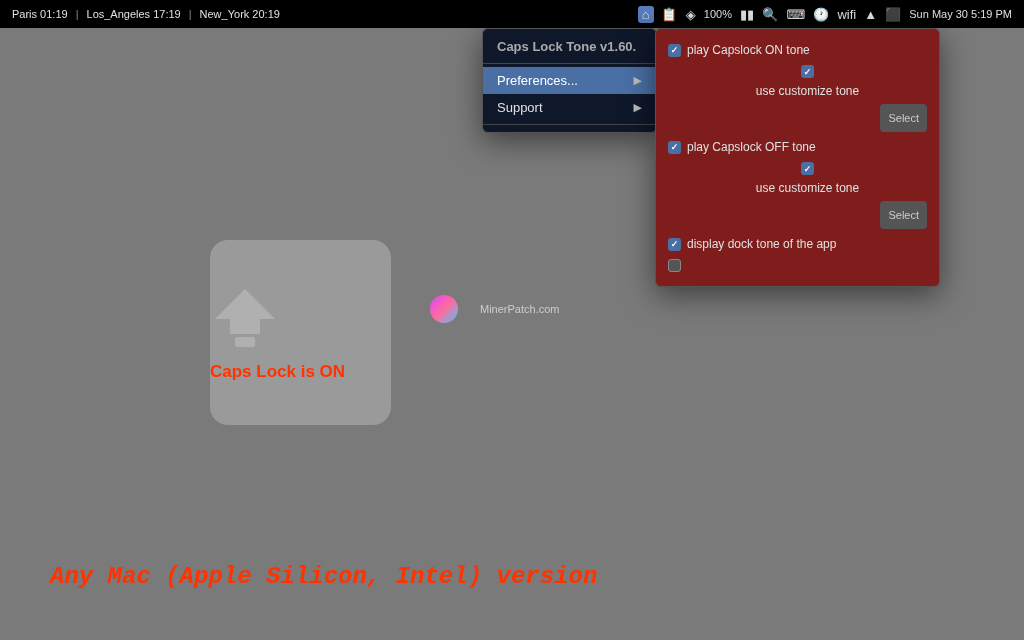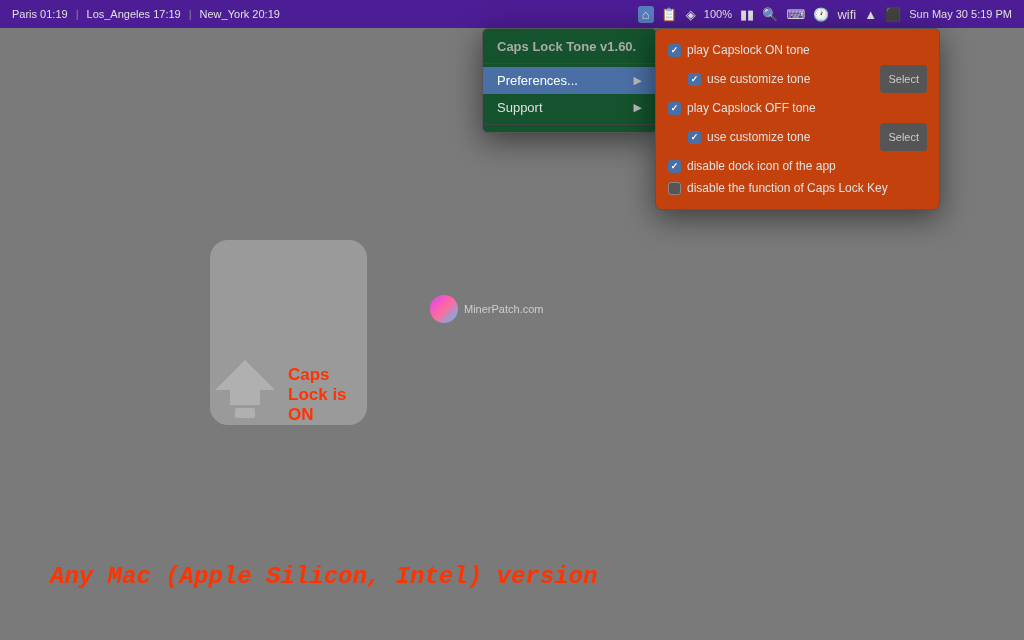--- a/index.html
+++ b/index.html
@@ -16,7 +16,7 @@
     .menubar {
       width: 100%;
       height: 28px;
-      background: #4c1d95;
+      background: #000000;
       display: flex;
       align-items: center;
       justify-content: space-between;

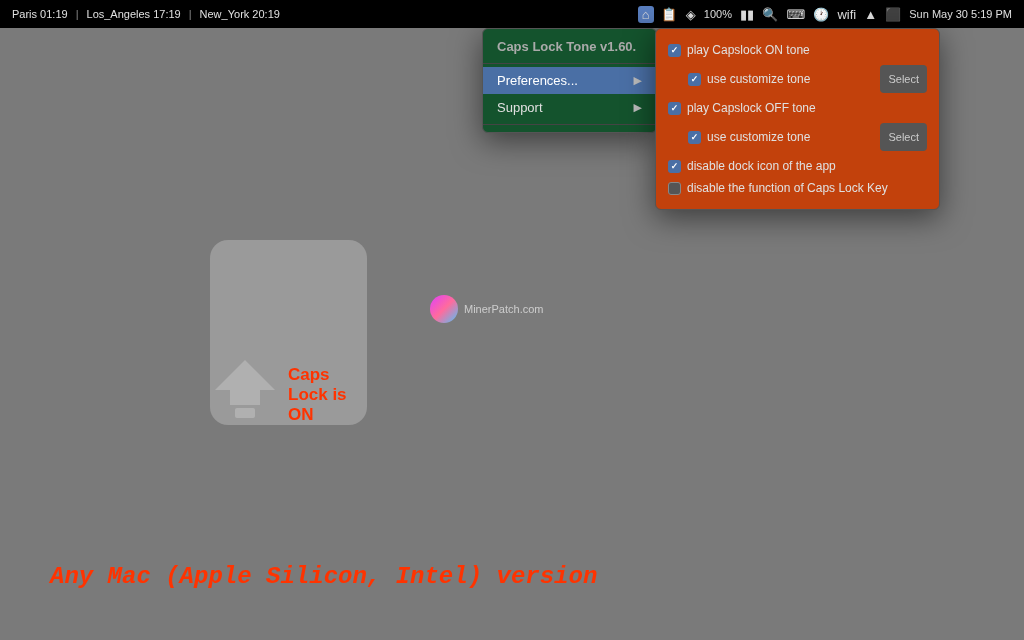--- a/index.html
+++ b/index.html
@@ -120,7 +120,7 @@
       top: 28px;
       left: 482px;
       width: 175px;
-      background: #14532d;
+      background: #0f172a;
       border-radius: 6px;
       box-shadow: 0 8px 30px rgba(0,0,0,0.5);
       z-index: 100;

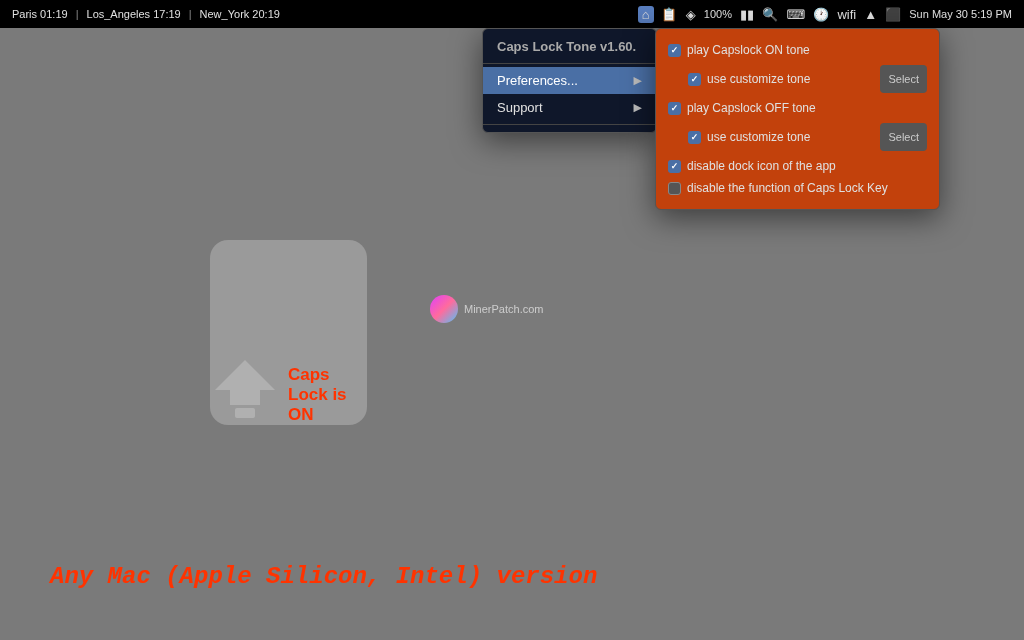--- a/index.html
+++ b/index.html
@@ -164,7 +164,7 @@
       top: 28px;
       left: 655px;
       width: 285px;
-      background: #c2410c;
+      background: #7f1d1d;
       border-radius: 6px;
       box-shadow: 0 8px 30px rgba(0,0,0,0.5);
       z-index: 101;

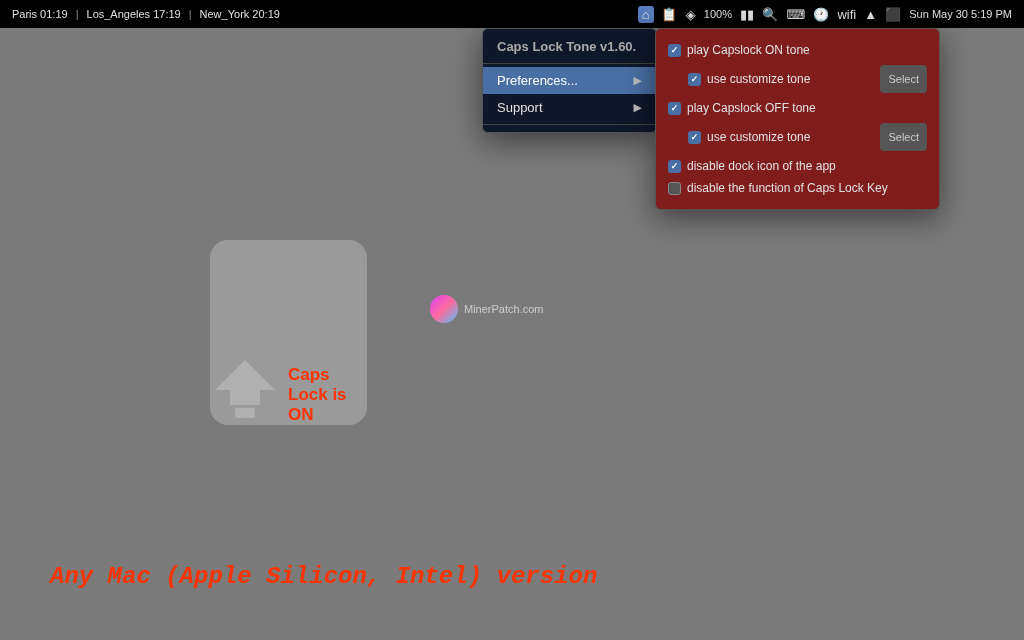--- a/index.html
+++ b/index.html
@@ -181,6 +181,7 @@
     }
     .pref-row.indented {
       padding-left: 20px;
+      flex-direction: column;
     }
     .checkbox-checked {
       width: 13px;

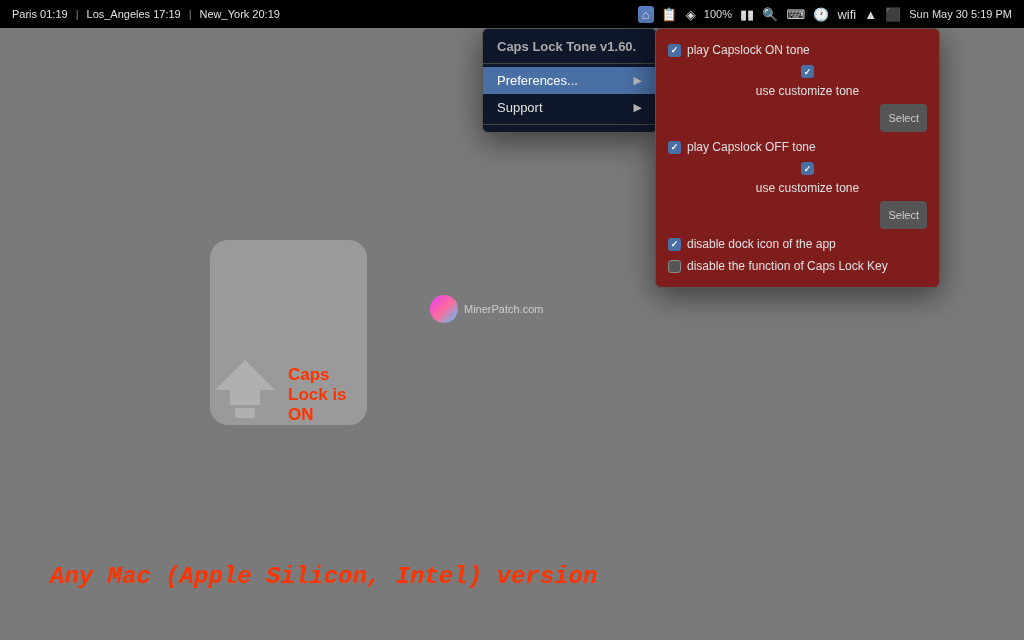--- a/index.html
+++ b/index.html
@@ -316,7 +316,7 @@
 
   <div class="pref-row">
     <div class="checkbox-checked"></div>
-    <span>disable dock icon of the app</span>
+    <span>display dock tone of the app</span>
   </div>
 
   <div class="pref-row">

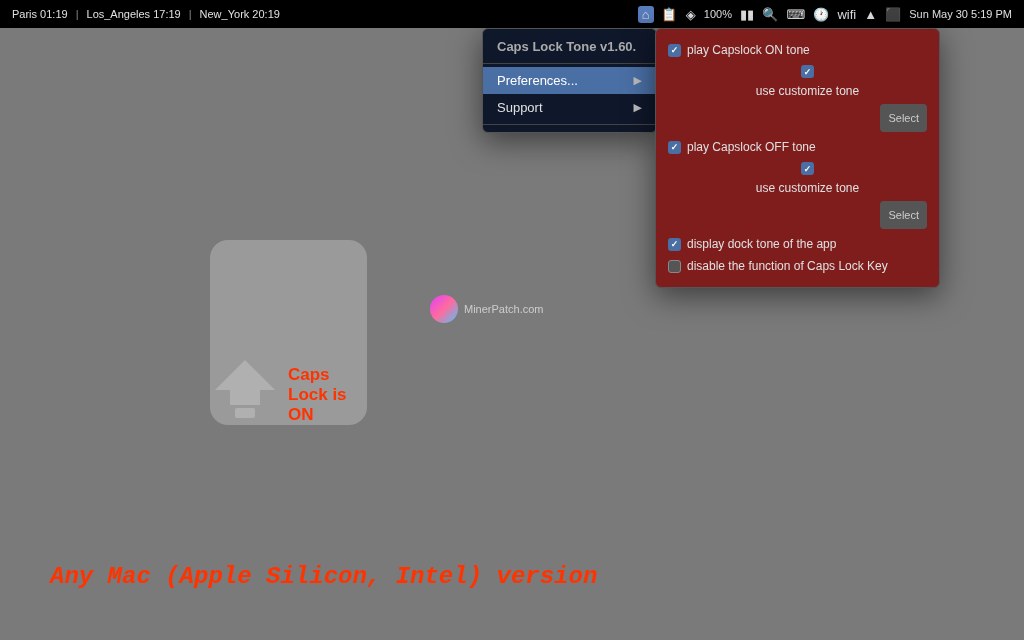--- a/index.html
+++ b/index.html
@@ -321,7 +321,6 @@
 
   <div class="pref-row">
     <div class="checkbox-unchecked"></div>
-    <span>disable the function of Caps Lock Key</span>
   </div>
 
 </div>

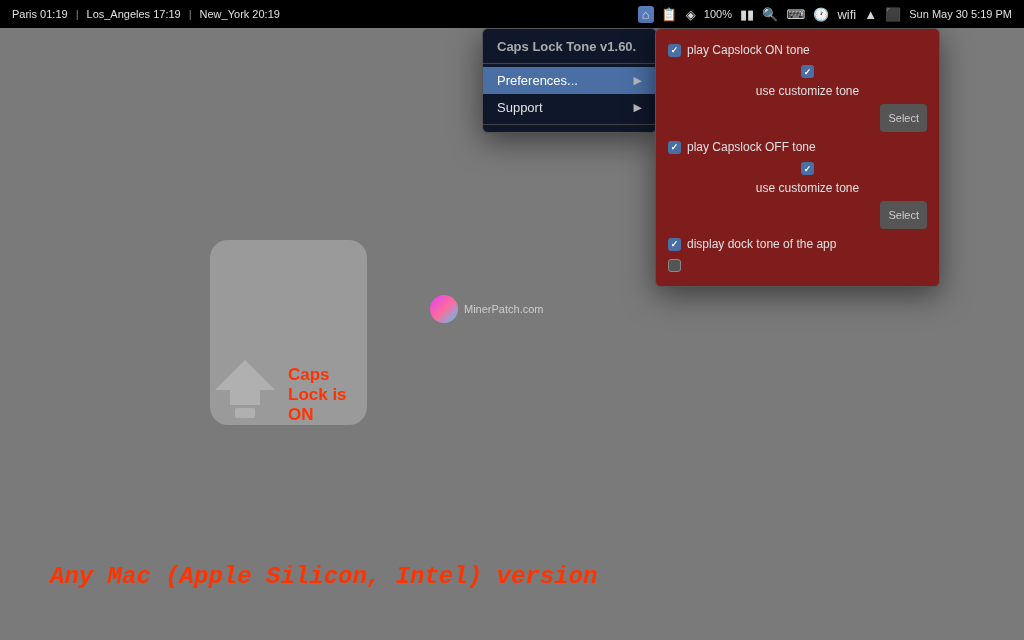--- a/index.html
+++ b/index.html
@@ -88,7 +88,7 @@
       top: 295px;
       display: flex;
       align-items: center;
-      gap: 6px;
+      gap: 22px;
     }
     .watermark-logo {
       width: 28px;

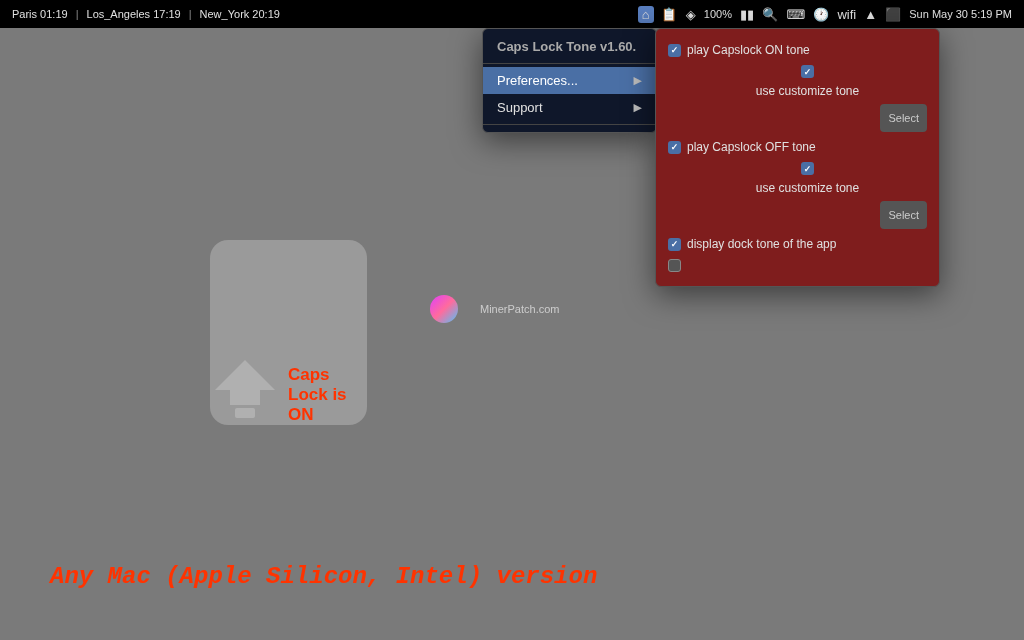--- a/index.html
+++ b/index.html
@@ -58,13 +58,13 @@
       position: absolute;
       left: 210px;
       top: 240px;
-      width: 157px;
+      width: 181px;
       height: 185px;
       background: #9a9a9a;
       border-radius: 18px;
       display: flex;
-      flex-direction: row;
-      align-items: flex-end;
+      flex-direction: column;
+      align-items: flex-start;
       justify-content: center;
       gap: 8px;
     }

